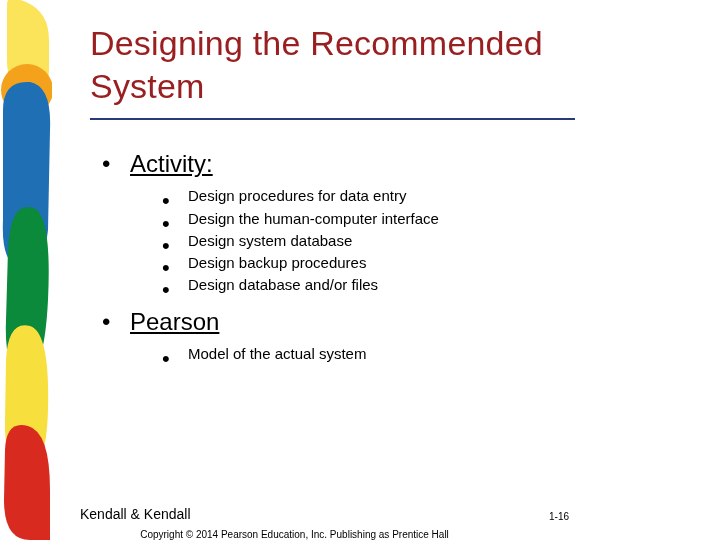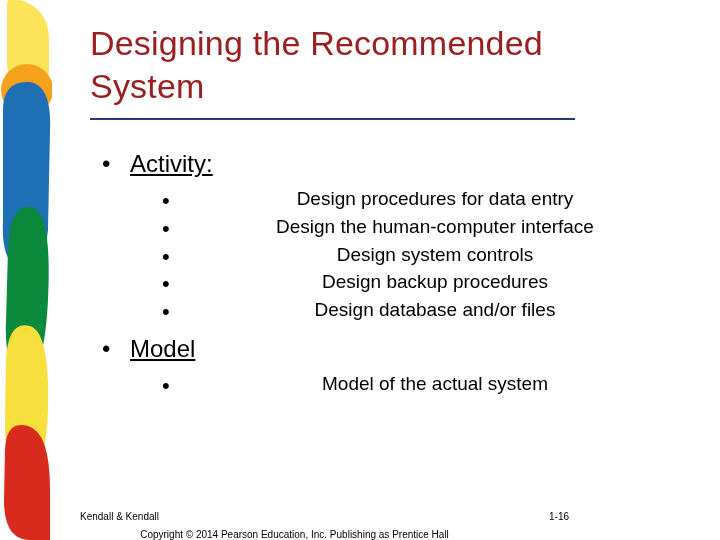--- a/index.html
+++ b/index.html
@@ -69,9 +69,8 @@
     margin: 2px 0;
     padding-left: 106px;
     position: relative;
-    font-size: 19px;
+    font-size: 15px;
     line-height: 1.35;
-    text-align: center;
   }
   .bullet-l2::before {
     content: "•";

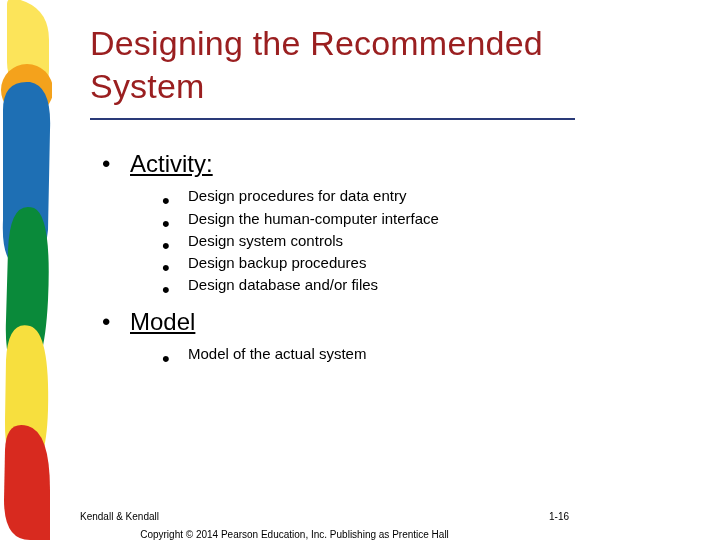--- a/index.html
+++ b/index.html
@@ -139,7 +139,7 @@
     <div class="sub-group">
       <div class="bullet-l2">Design procedures for data entry</div>
       <div class="bullet-l2">Design the human-computer interface</div>
-      <div class="bullet-l2">Design system controls</div>
+      <div class="bullet-l2">Design system database</div>
       <div class="bullet-l2">Design backup procedures</div>
       <div class="bullet-l2">Design database and/or files</div>
     </div>

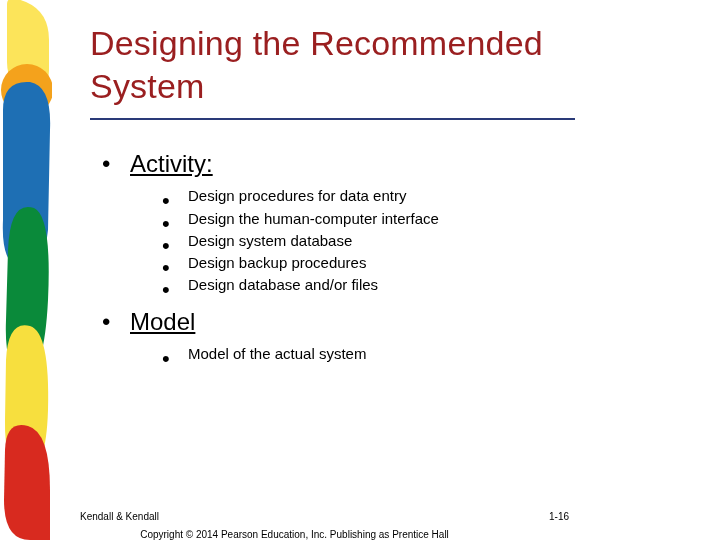--- a/index.html
+++ b/index.html
@@ -144,7 +144,7 @@
       <div class="bullet-l2">Design database and/or files</div>
     </div>
     <div class="bullet-l1">
-      <span>Model</span>
+      <span>Pearson</span>
     </div>
     <div class="sub-group">
       <div class="bullet-l2">Model of the actual system</div>

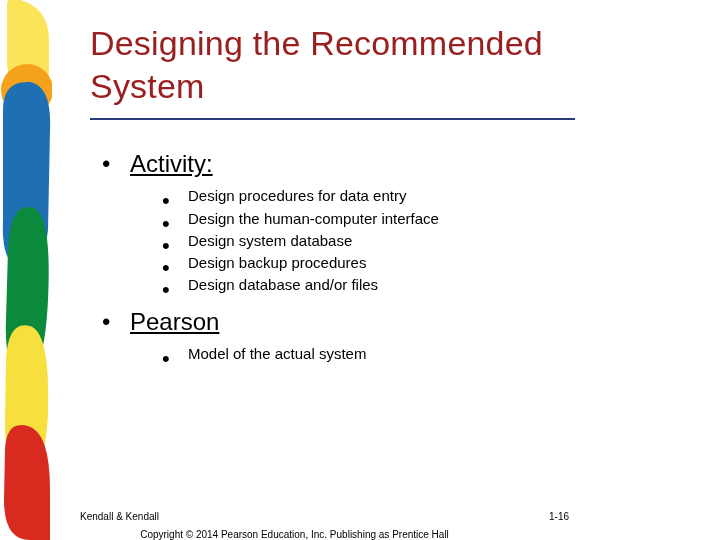--- a/index.html
+++ b/index.html
@@ -87,7 +87,7 @@
     position: absolute;
     left: 80px;
     bottom: 18px;
-    font-size: 10px;
+    font-size: 14px;
     color: #000;
   }
   .footer-center {

